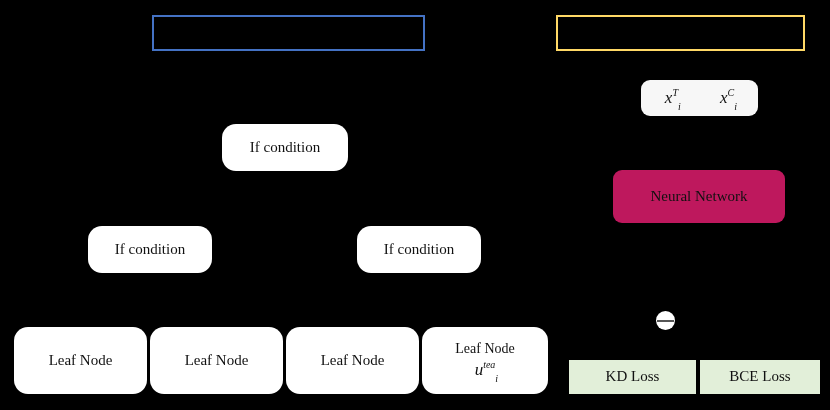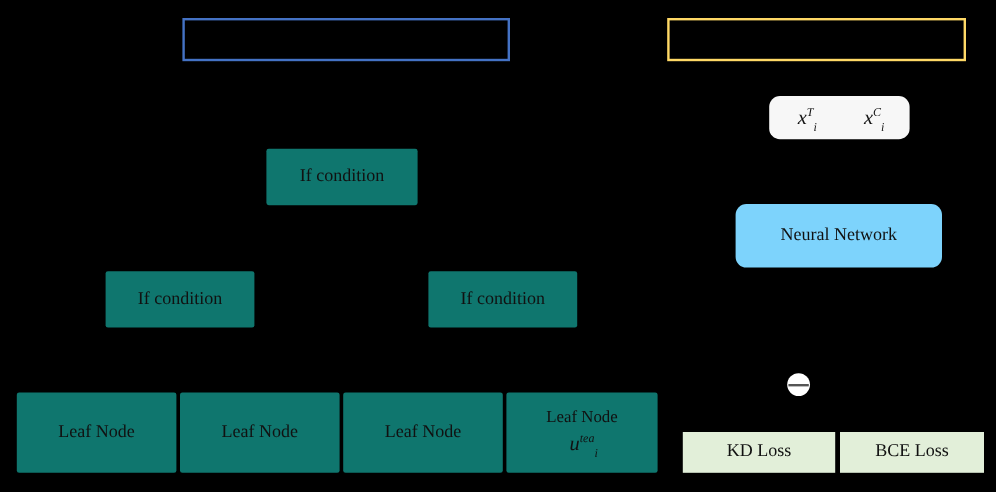--- a/index.html
+++ b/index.html
@@ -38,8 +38,8 @@
     border: 2px solid #ffd966;
   }
   .blue-fill {
-    background: #0f766e;
-    border-radius: 2px;
+    background: #ffffff;
+    border-radius: 14px;
   }
   .cream-fill {
     background: #7dd3fc;

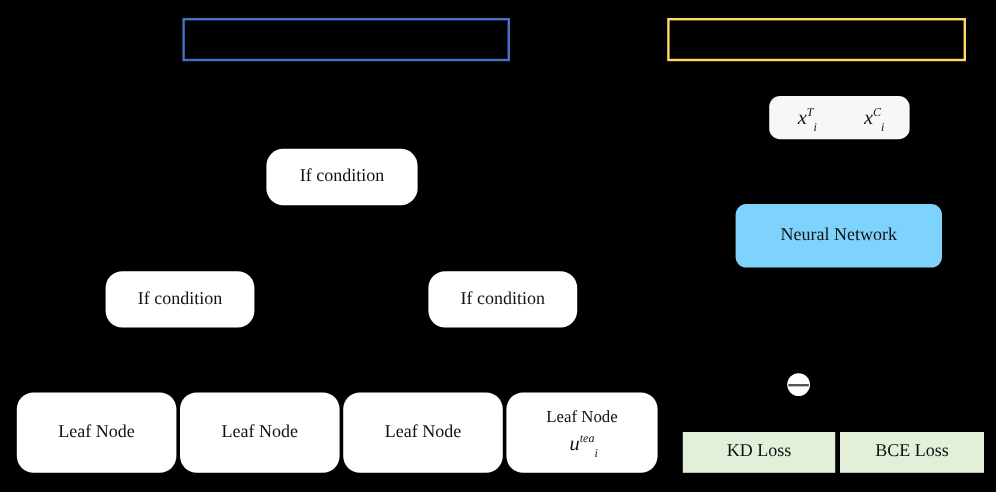--- a/index.html
+++ b/index.html
@@ -42,7 +42,7 @@
     border-radius: 14px;
   }
   .cream-fill {
-    background: #7dd3fc;
+    background: #be185d;
     border-radius: 9px;
     align-items: center;
   }

